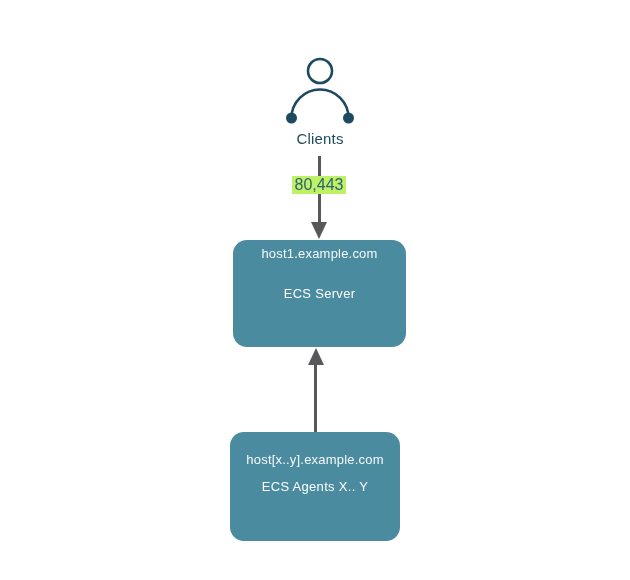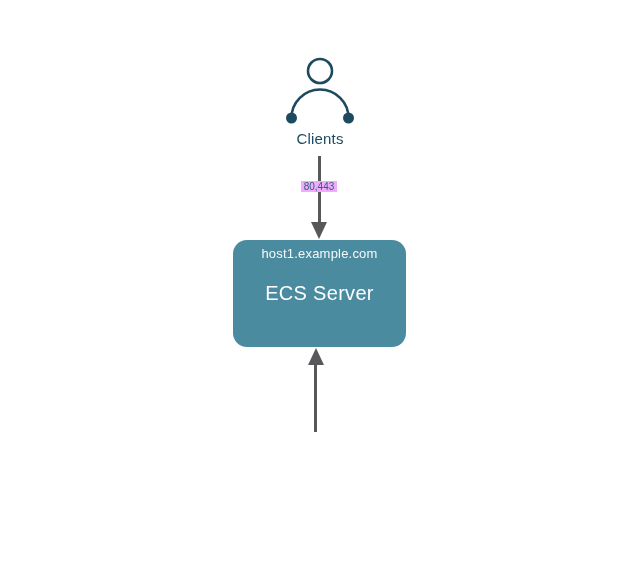--- a/index.html
+++ b/index.html
@@ -60,9 +60,9 @@
   }
   .port-label-wrap span {
     display: inline-block;
-    background: #f0abfc;
+    background: #bef264;
     padding: 0 3px;
-    font-size: 10px;
+    font-size: 16px;
     color: #2c6078;
   }
 

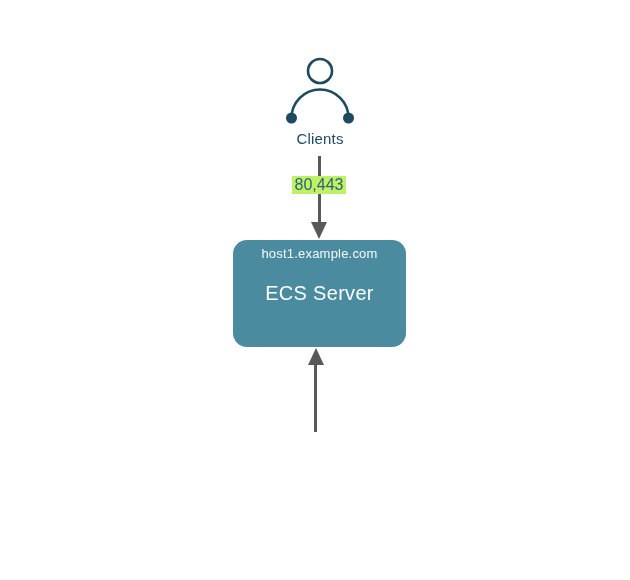--- a/index.html
+++ b/index.html
@@ -116,7 +116,7 @@
   .server-box .host-label { top: 6px; }
   .agents-box .host-label { top: 20px; }
   .node-label {
-    font-size: 20px;
+    font-size: 13px;
     color: #fdfeff;
     letter-spacing: 0.3px;
     text-align: left;

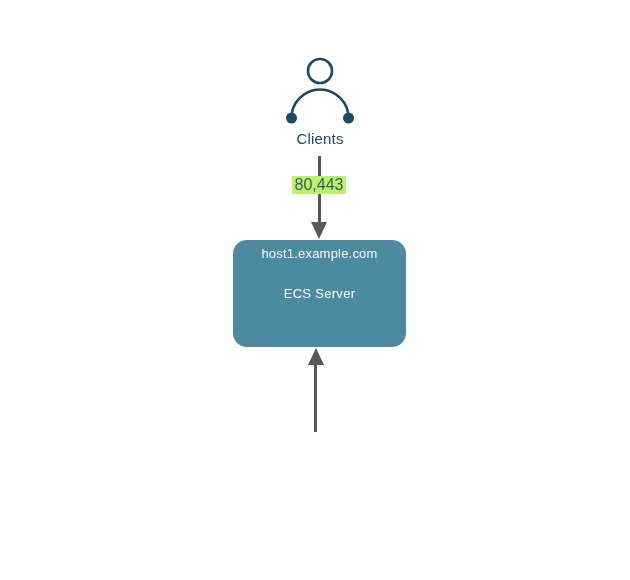--- a/index.html
+++ b/index.html
@@ -150,6 +150,10 @@
   <div class="abs arrow2-head"></div>
   <div class="abs arrow2-line"></div>
 
+  <div class="abs node-box agents-box">
+    <div class="host-label">host[x..y].example.com</div>
+    <div class="node-label">ECS Agents X.. Y</div>
+  </div>
 
 </div>
 

